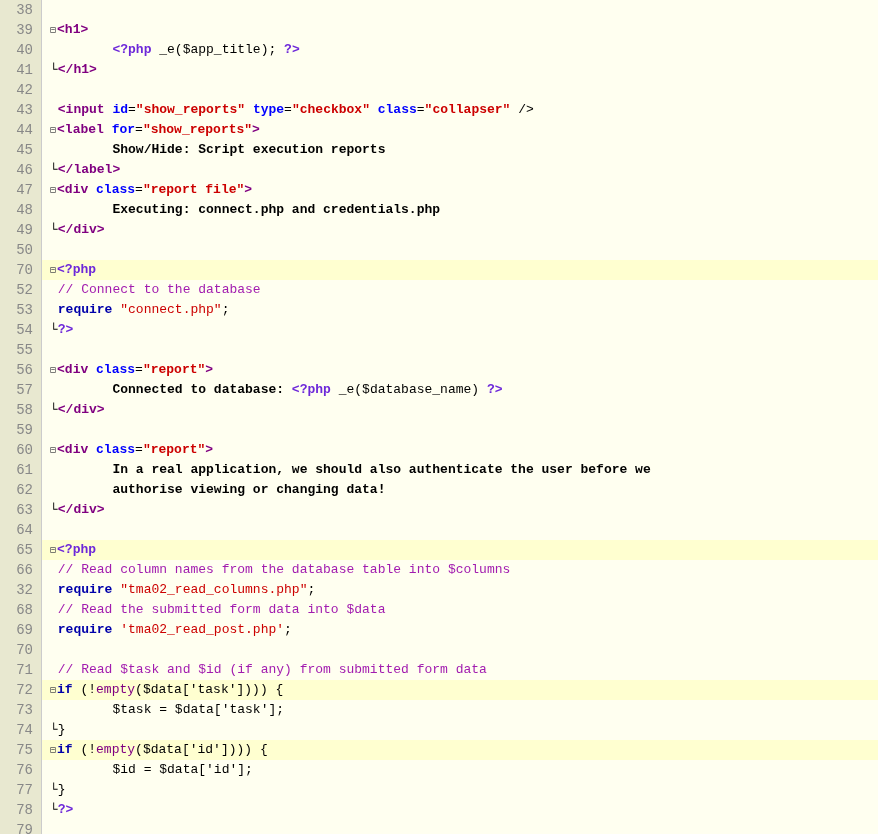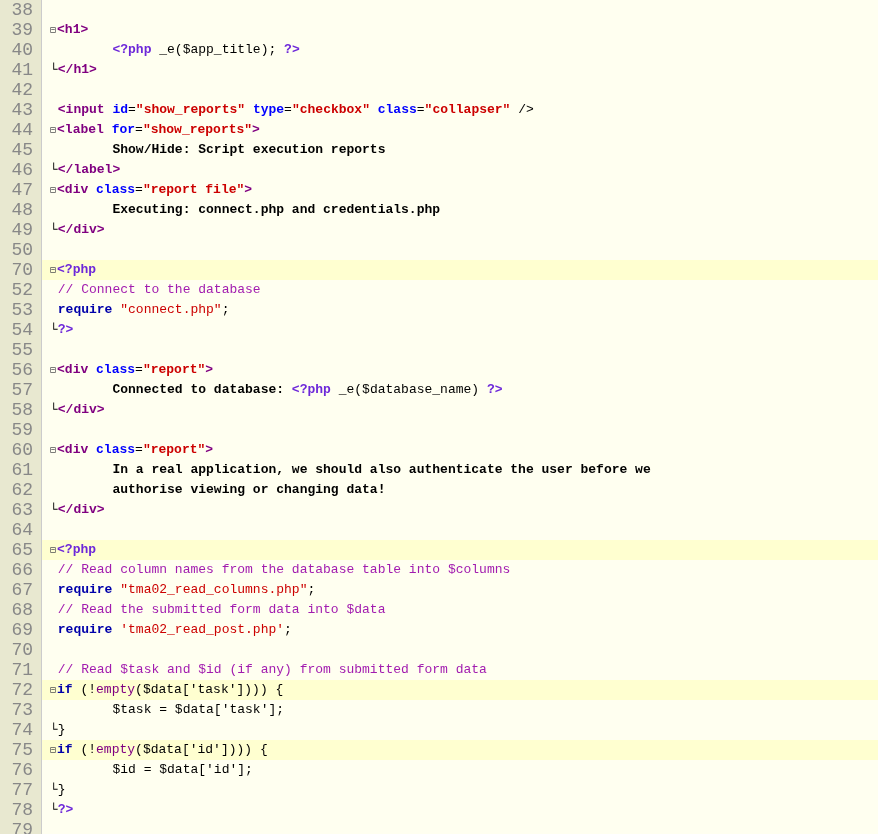--- a/index.html
+++ b/index.html
@@ -40,7 +40,7 @@
       align-items: center;
       justify-content: flex-end;
       color: #888;
-      font-size: 18px;
+      font-size: 14px;
     }
 
     .code-content {

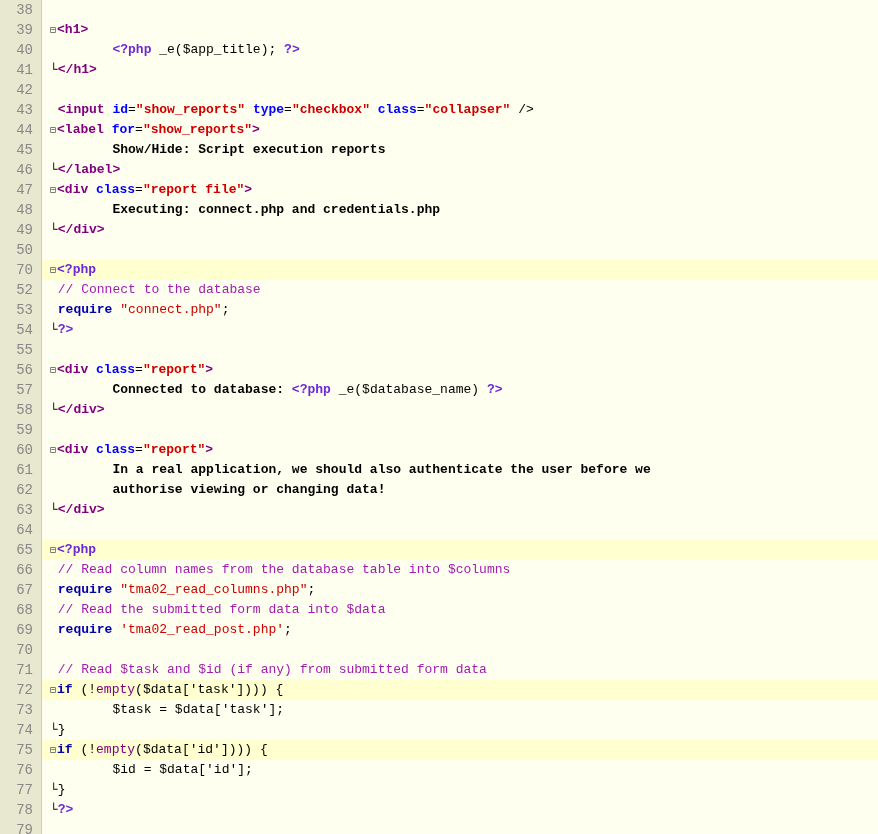--- a/index.html
+++ b/index.html
@@ -114,7 +114,7 @@
       <div class="line-number">64</div>
       <div class="line-number">65</div>
       <div class="line-number">66</div>
-      <div class="line-number">67</div>
+      <div class="line-number">32</div>
       <div class="line-number">68</div>
       <div class="line-number">69</div>
       <div class="line-number">70</div>

